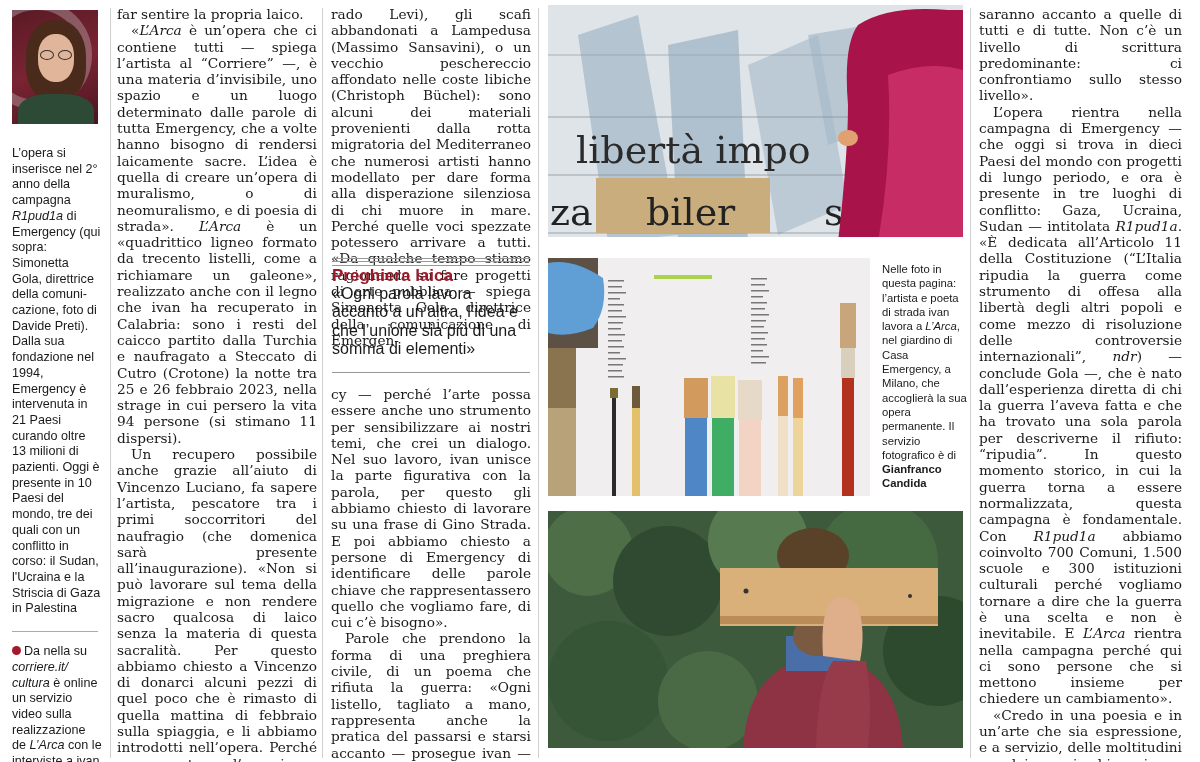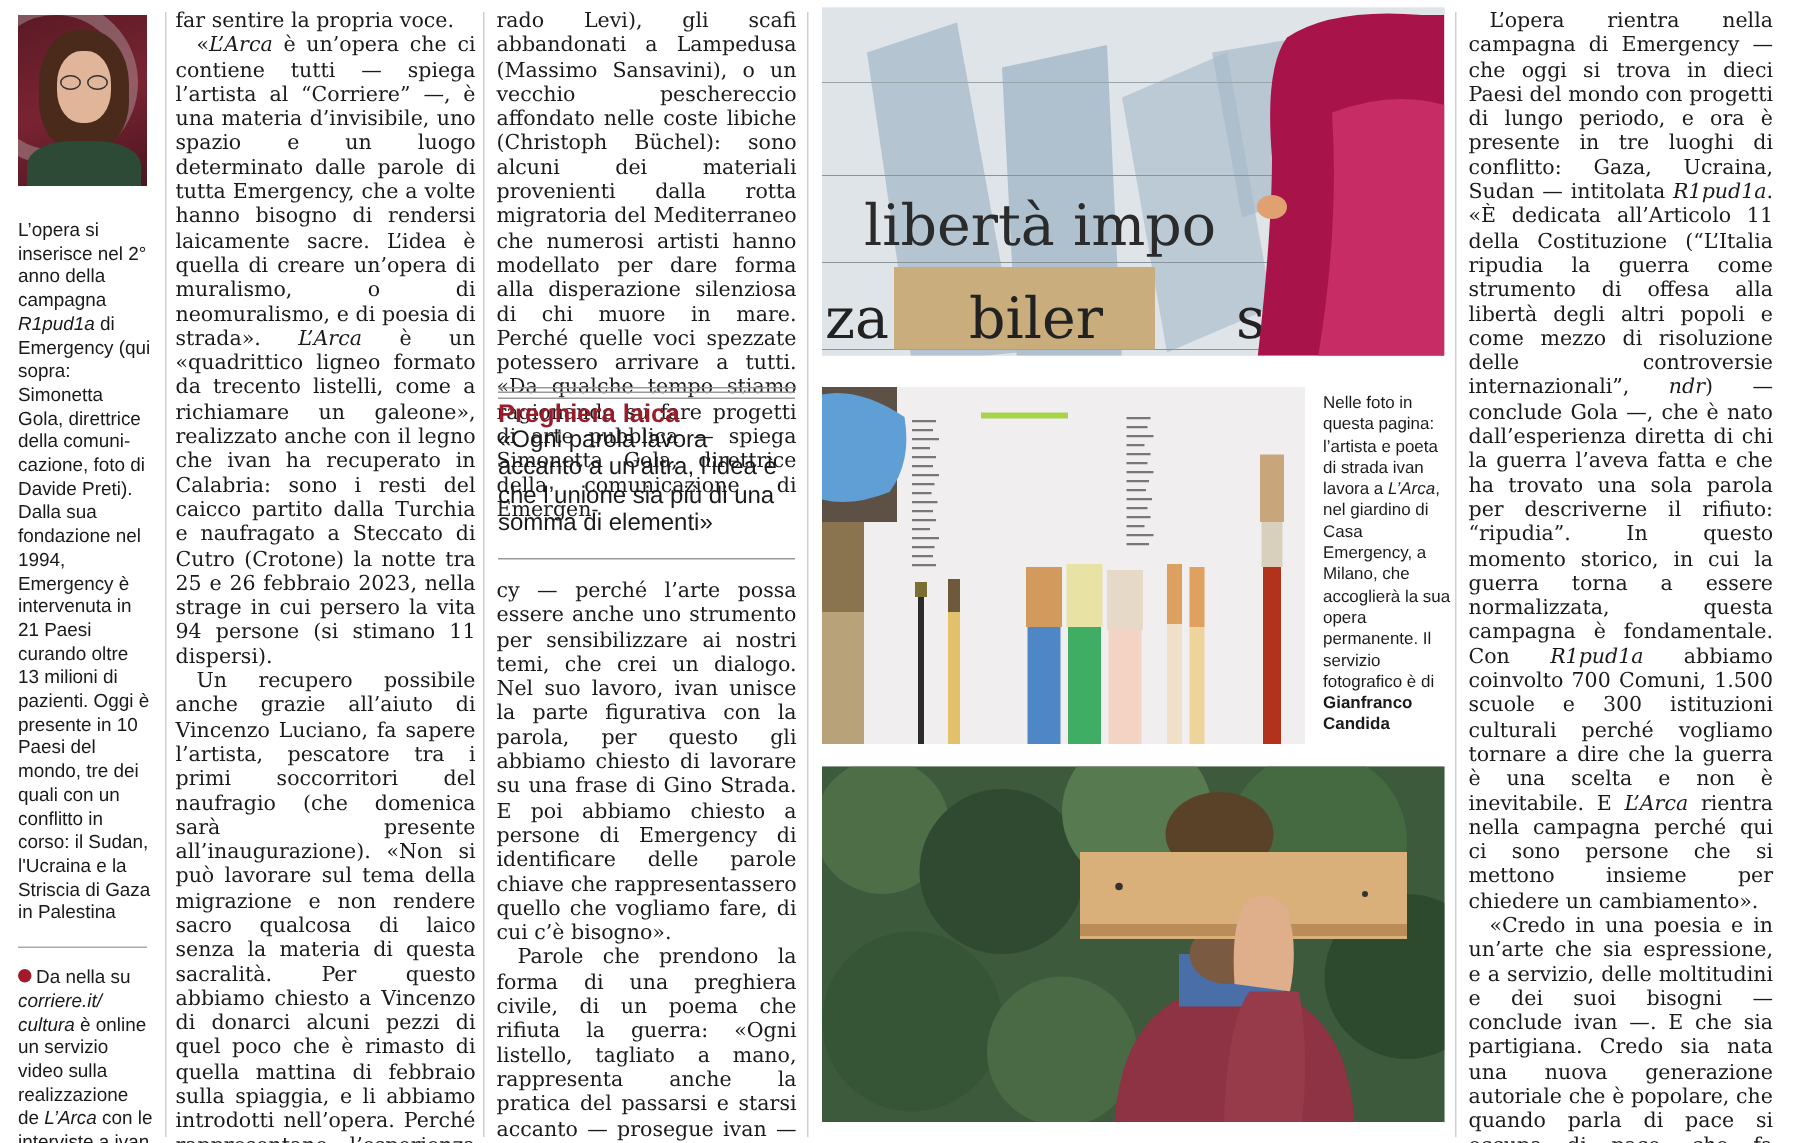--- a/index.html
+++ b/index.html
@@ -62,7 +62,7 @@
 <div class="vrule" style="left:110px; height:750px;"></div>
 
 <div class="col" style="left:117px; top:6px; width:200px;">
-  <p class="noind">far sentire la propria voce.</p>
+  <p class="noind">far sentire la propria laico.</p>
   <p><span>«</span><i>L’Arca</i><span> è un’opera che ci contiene tutti — spiega l’artista al “Corriere” —, è una materia d’invisibile, uno spazio e un luogo determinato dalle parole di tutta Emergency, che a volte hanno bisogno di rendersi laicamente sacre. L’idea è quella di creare un’opera di muralismo, o di neomuralismo, e di poesia di strada». </span><i>L’Arca</i><span> è un «quadrittico ligneo formato da trecento listelli, come a richiamare un galeone», realizzato anche con il legno che ivan ha recuperato in Calabria: sono i resti del caicco partito dalla Turchia e naufragato a Steccato di Cutro (Crotone) la notte tra 25 e 26 febbraio 2023, nella strage in cui persero la vita 94 persone (si stimano 11 dispersi).</span></p>
   <p>Un recupero possibile anche grazie all’aiuto di Vincenzo Luciano, fa sapere l’artista, pescatore tra i primi soccorritori del naufragio (che domenica sarà presente all’inaugurazione). «Non si può lavorare sul tema della migrazione e non rendere sacro qualcosa di laico senza la materia di questa sacralità. Per questo abbiamo chiesto a Vincenzo di donarci alcuni pezzi di quel poco che è rimasto di quella mattina di febbraio sulla spiaggia, e li abbiamo introdotti nell’opera. Perché rappresentano l’esperienza di quelle persone che su questi legni hanno stretto le loro mani, le loro speranze, li hanno intrisi di un futuro migliore possibile». E, aggiunge, «noi dimentichiamo quanto le storie delle migrazioni, delle tragedie, siano storie che appartengono profondamente alle nostre radici e ai popoli tutti».</p>
 

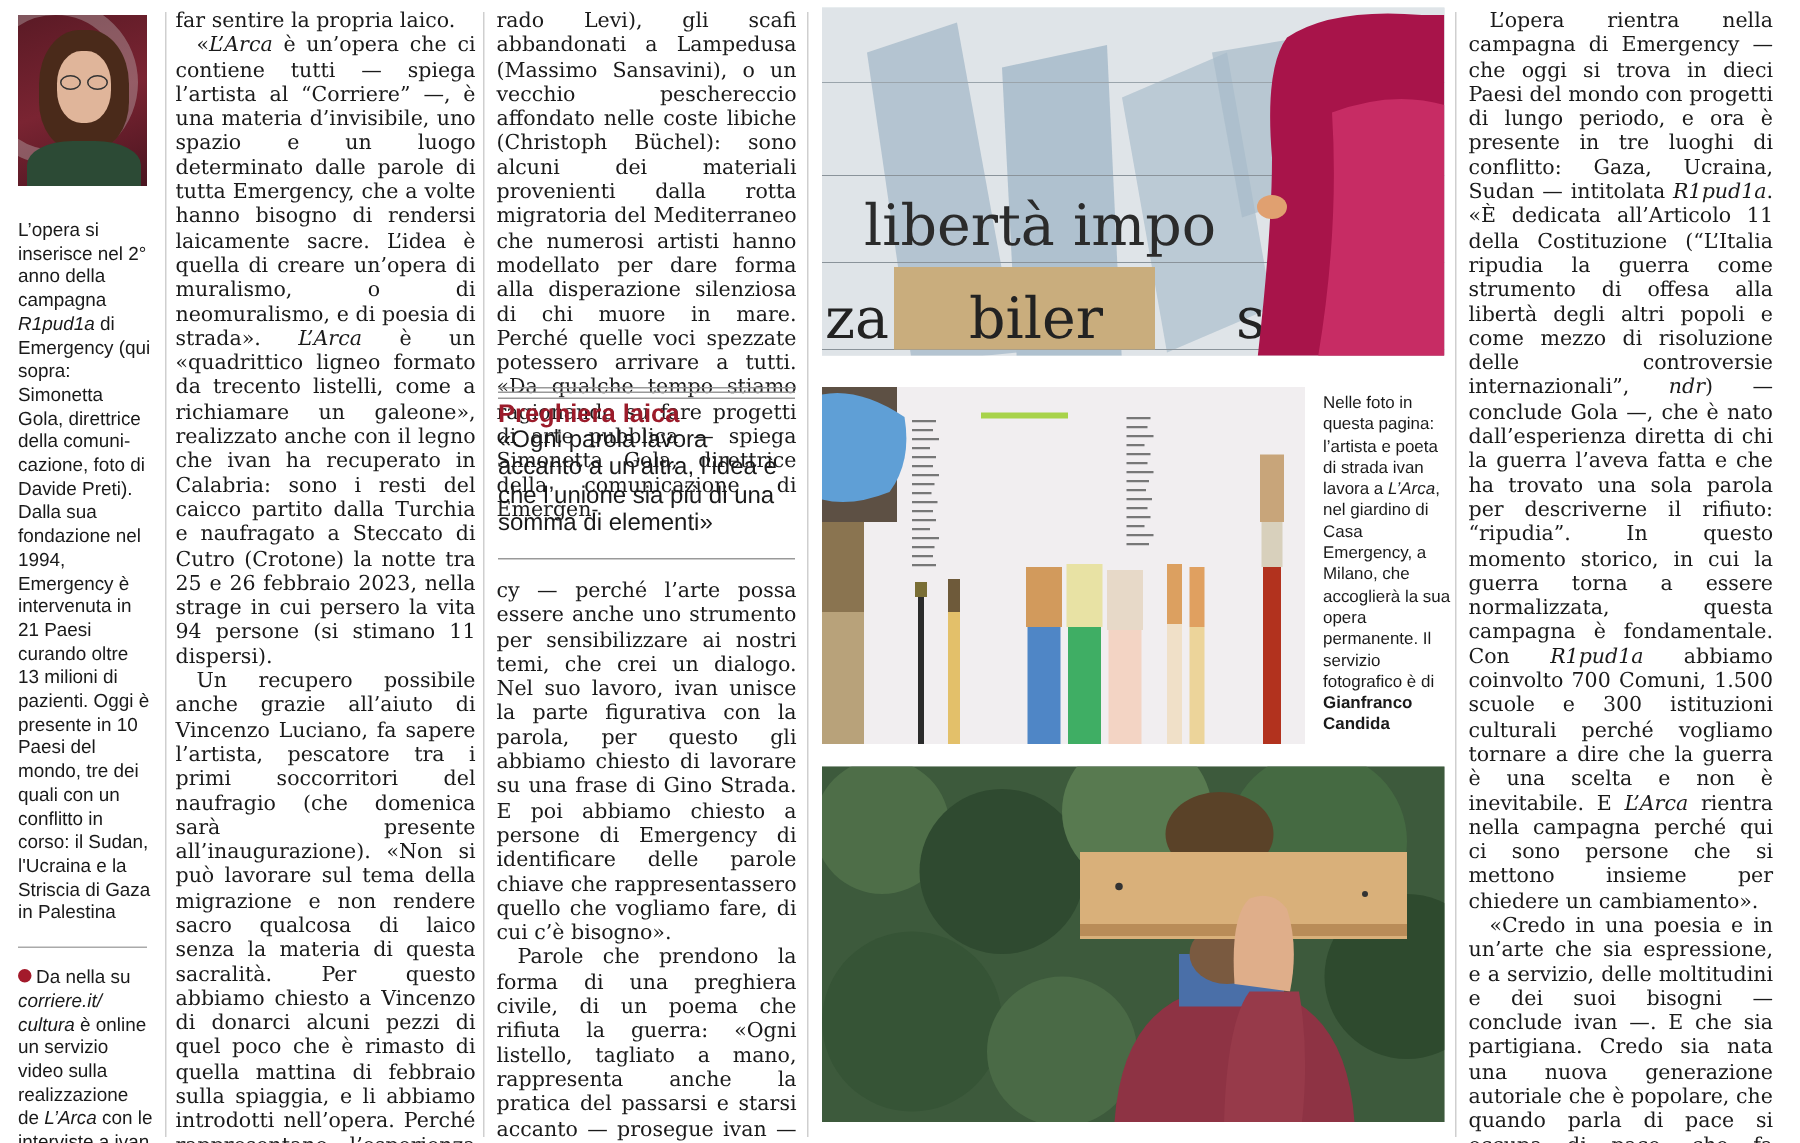--- a/index.html
+++ b/index.html
@@ -200,6 +200,7 @@
 <div class="vrule" style="left:970px; height:750px;"></div>
 
 <div class="col" style="left:979px; top:6px; width:203px;">
+  <p class="noind">saranno accanto a quelle di tutti e di tutte. Non c’è un livello di scrittura predominante: ci confrontiamo sullo stesso livello».</p>
   <p><span>L’opera rientra nella campagna di Emergency — che oggi si trova in dieci Paesi del mondo con progetti di lungo periodo, e ora è presente in tre luoghi di conflitto: Gaza, Ucraina, Sudan — intitolata </span><i>R1pud1a</i><span>. «È dedicata all’Articolo 11 della Costituzione (“L’Italia ripudia la guerra come strumento di offesa alla libertà degli altri popoli e come mezzo di risoluzione delle controversie internazionali”, </span><i>ndr</i><span>) — conclude Gola —, che è nato dall’esperienza diretta di chi la guerra l’aveva fatta e che ha trovato una sola parola per descriverne il rifiuto: “ripudia”. In questo momento storico, in cui la guerra torna a essere normalizzata, questa campagna è fondamentale. Con </span><i>R1pud1a</i><span> abbiamo coinvolto 700 Comuni, 1.500 scuole e 300 istituzioni culturali perché vogliamo tornare a dire che la guerra è una scelta e non è inevitabile. E </span><i>L’Arca</i><span> rientra nella campagna perché qui ci sono persone che si mettono insieme per chiedere un cambiamento».</span></p>
   <p>«Credo in una poesia e in un’arte che sia espressione, e a servizio, delle moltitudini e dei suoi bisogni — conclude ivan —. E che sia partigiana. Credo sia nata una nuova generazione autoriale che è popolare, che quando parla di pace si occupa di pace, che fa pratica nei luoghi sociali, negli spazi di marginalità, con le reti di ogni partigianeria. Non credo in un’arte privilegiata che si celebra da sé. Oggi, la cosa importante, è farla la pace». E porre fine al naufragio di un’umanità che fugge incessantemente dal dolore.</p>
 </div>

